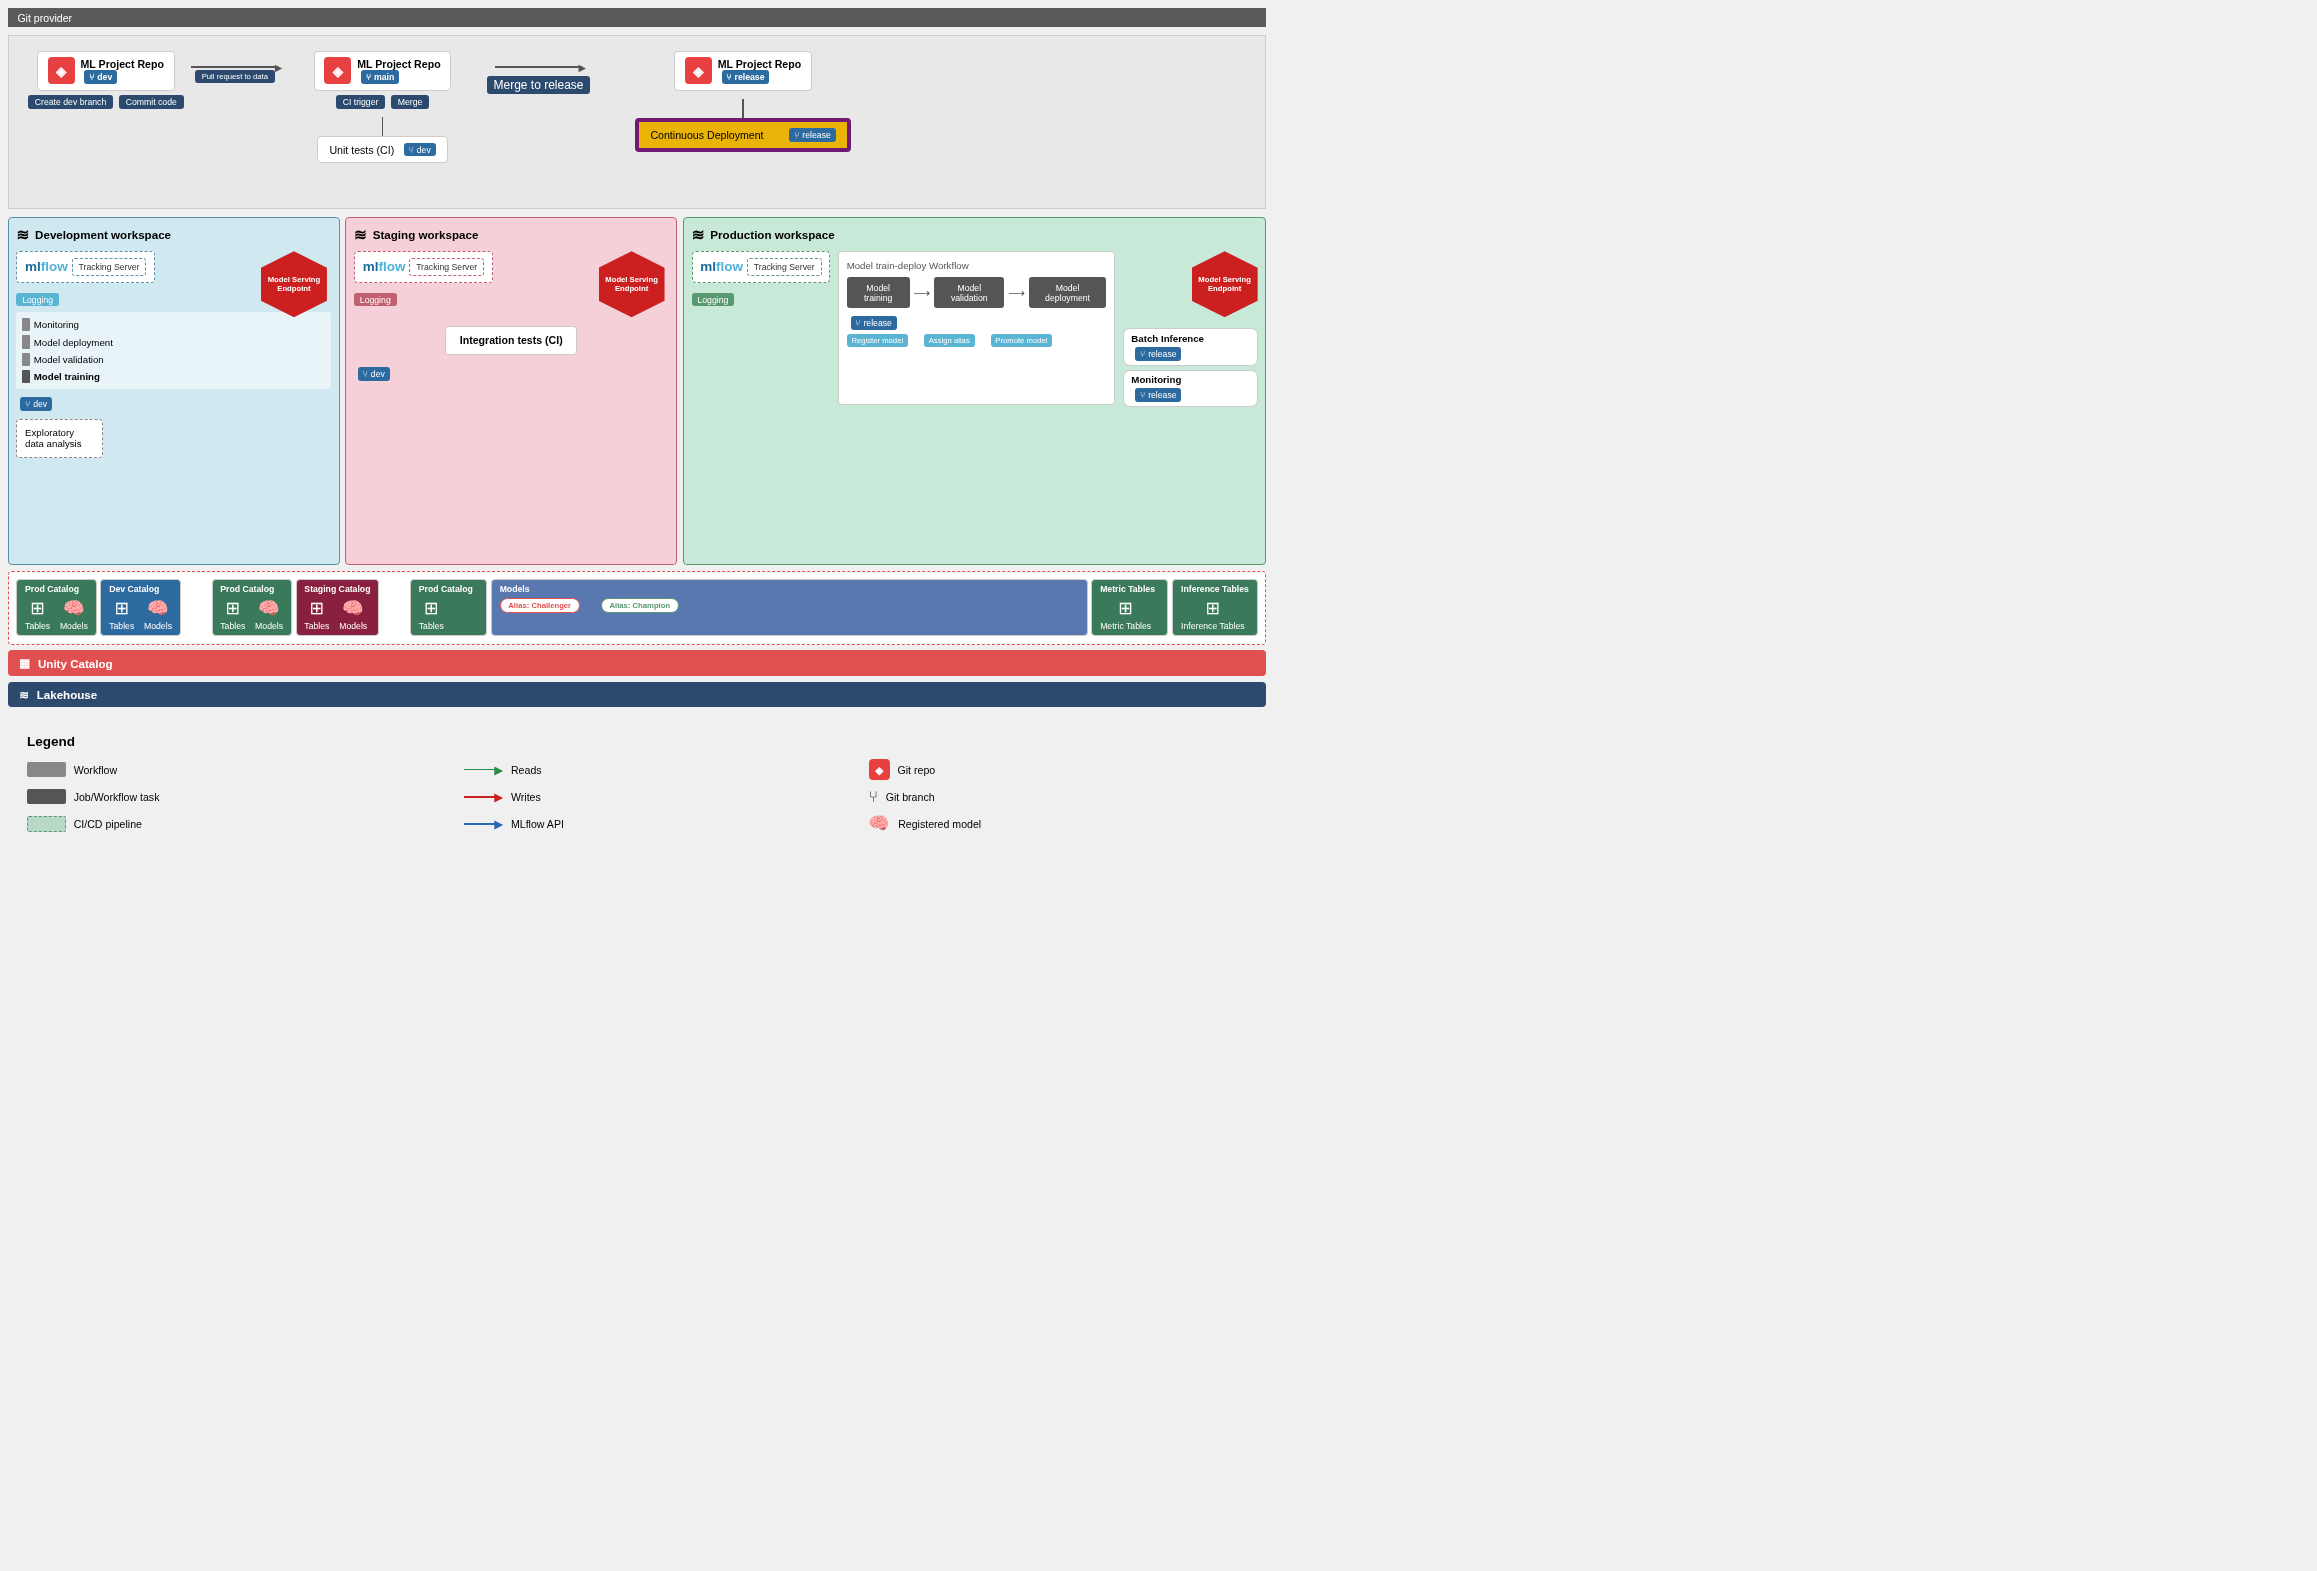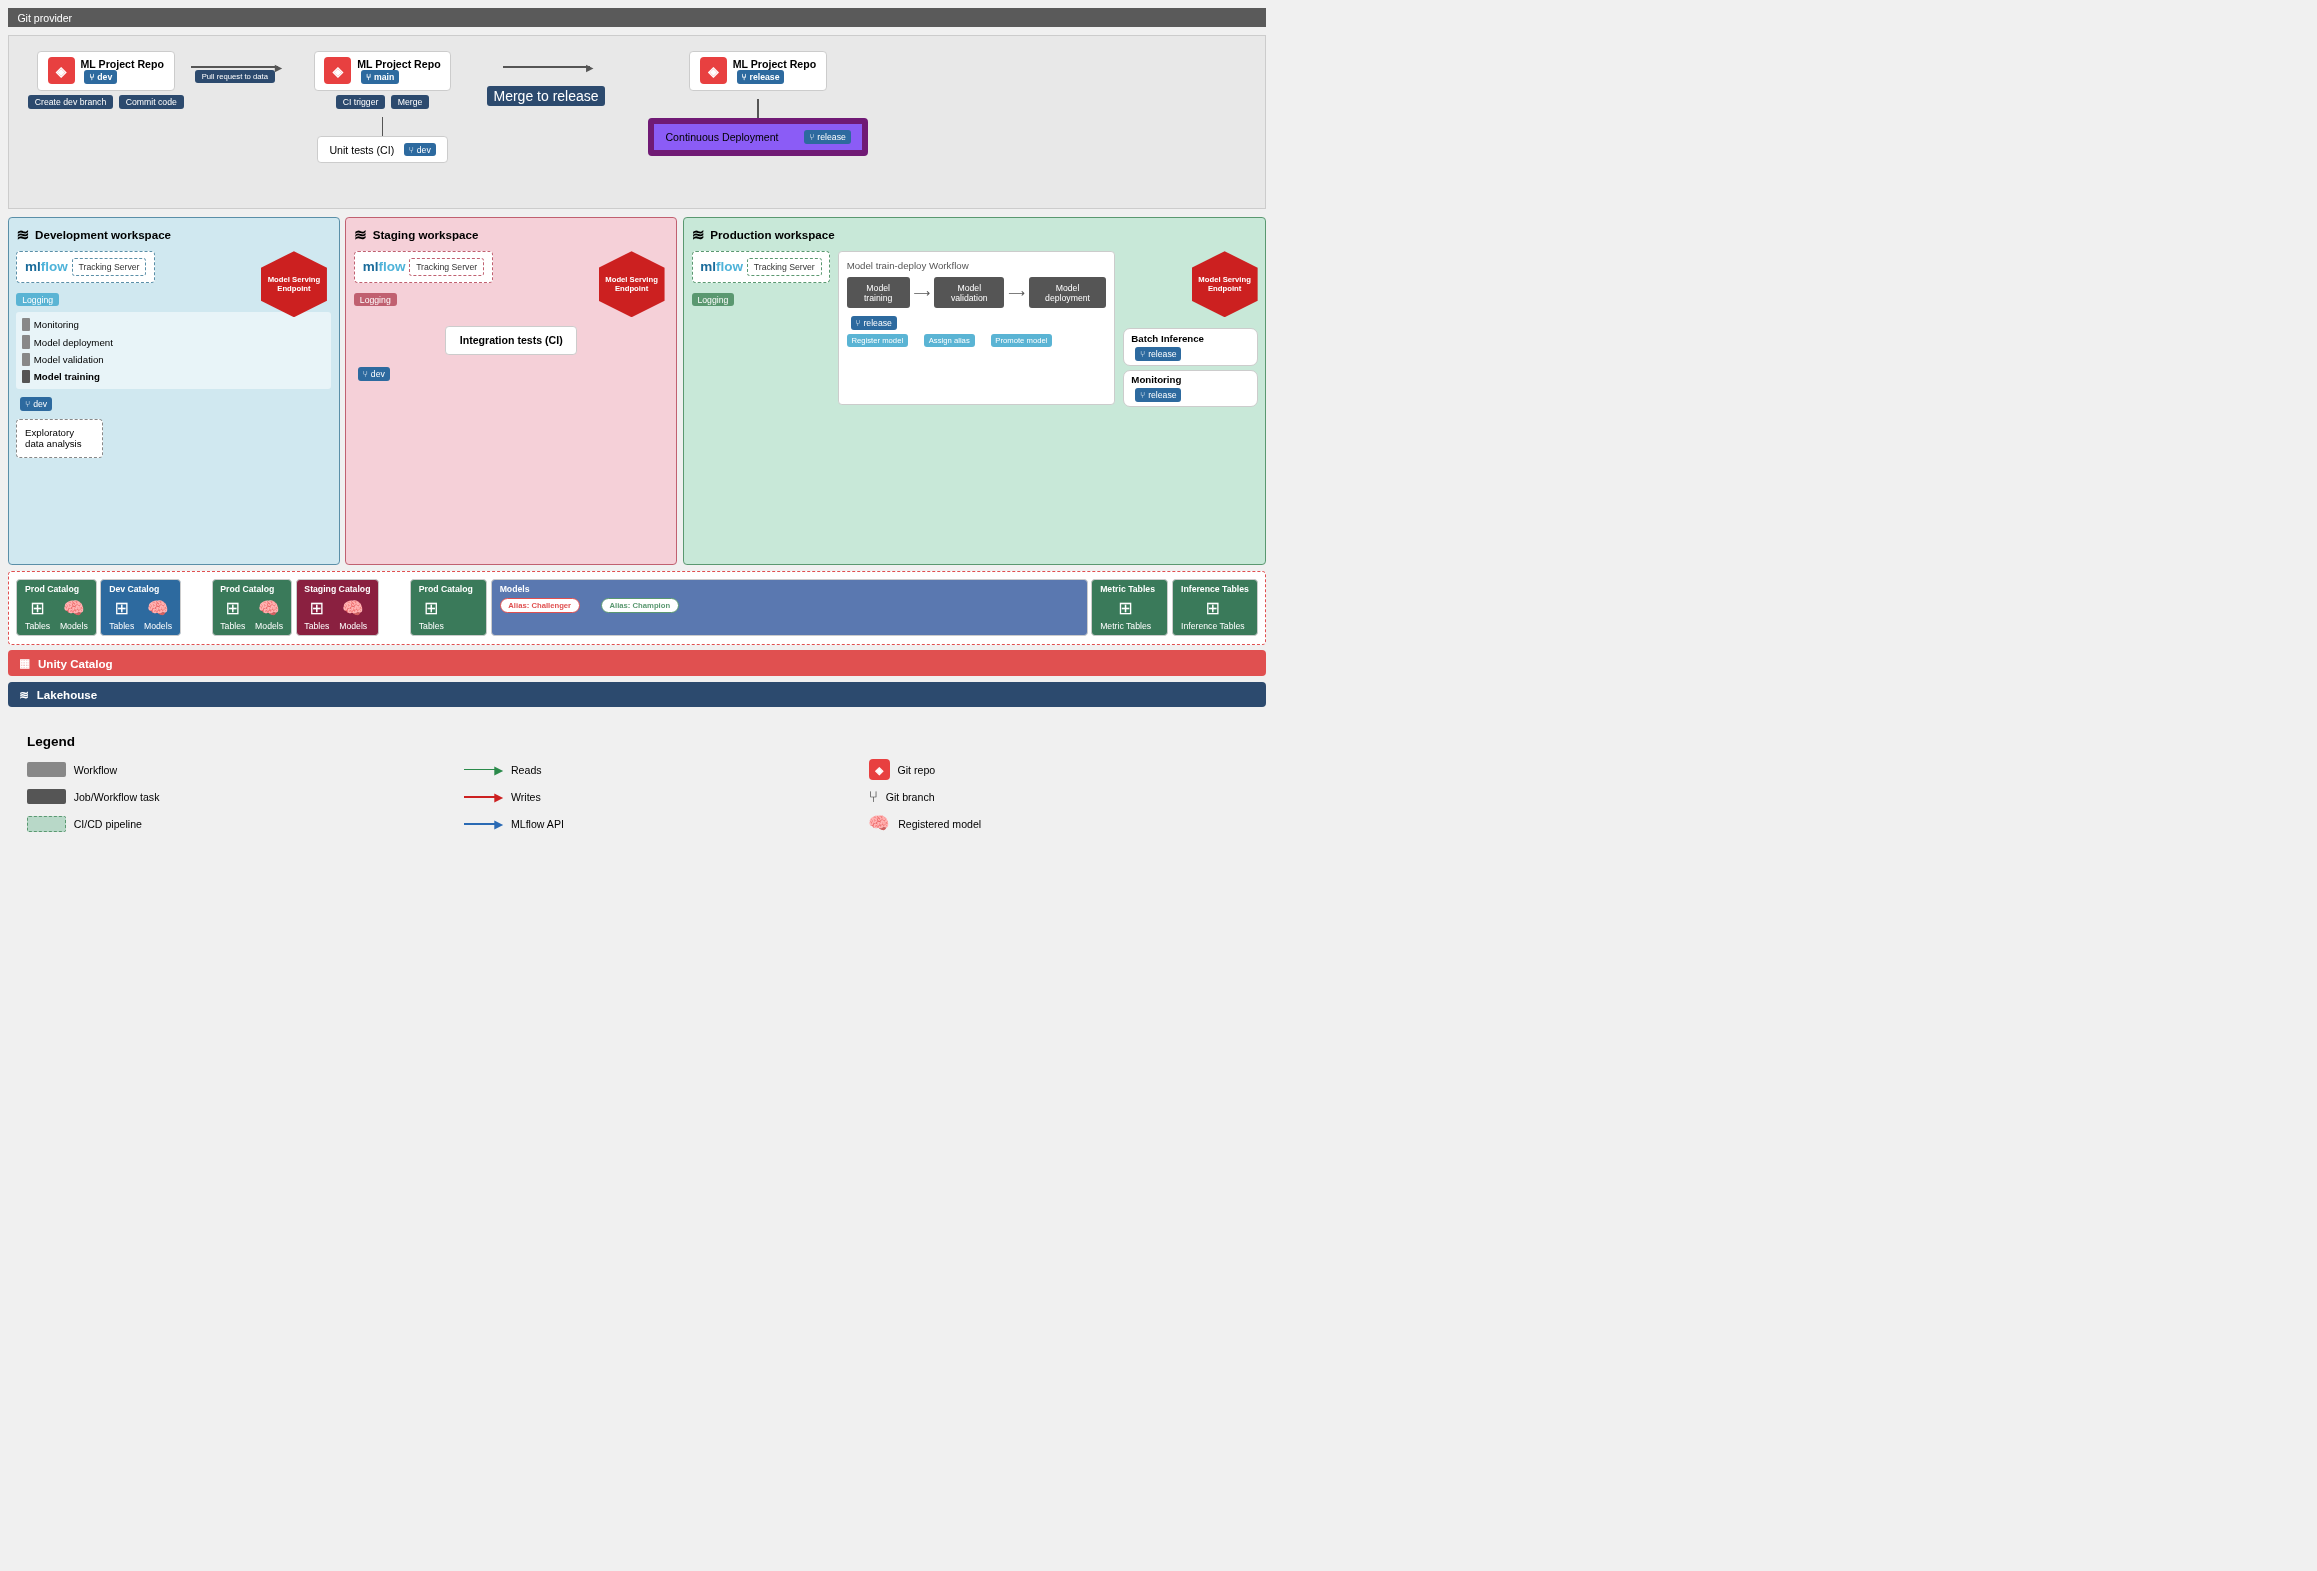--- a/index.html
+++ b/index.html
@@ -538,7 +538,7 @@
             <span style="position:absolute; right:-3.9px; top:-3.9px; font-size:9.7px; color:#555;">▶</span>
           </div>
         </div>
-        <div class="dark-btn" style="margin-top:18px; font-size:14px;">Merge to release</div>
+        <div class="dark-btn" style="margin-top:8px; font-size:12px;">Merge to release</div>
       </div>
 
       <div style="display:flex; flex-direction:column; align-items:center; min-width:290px;">

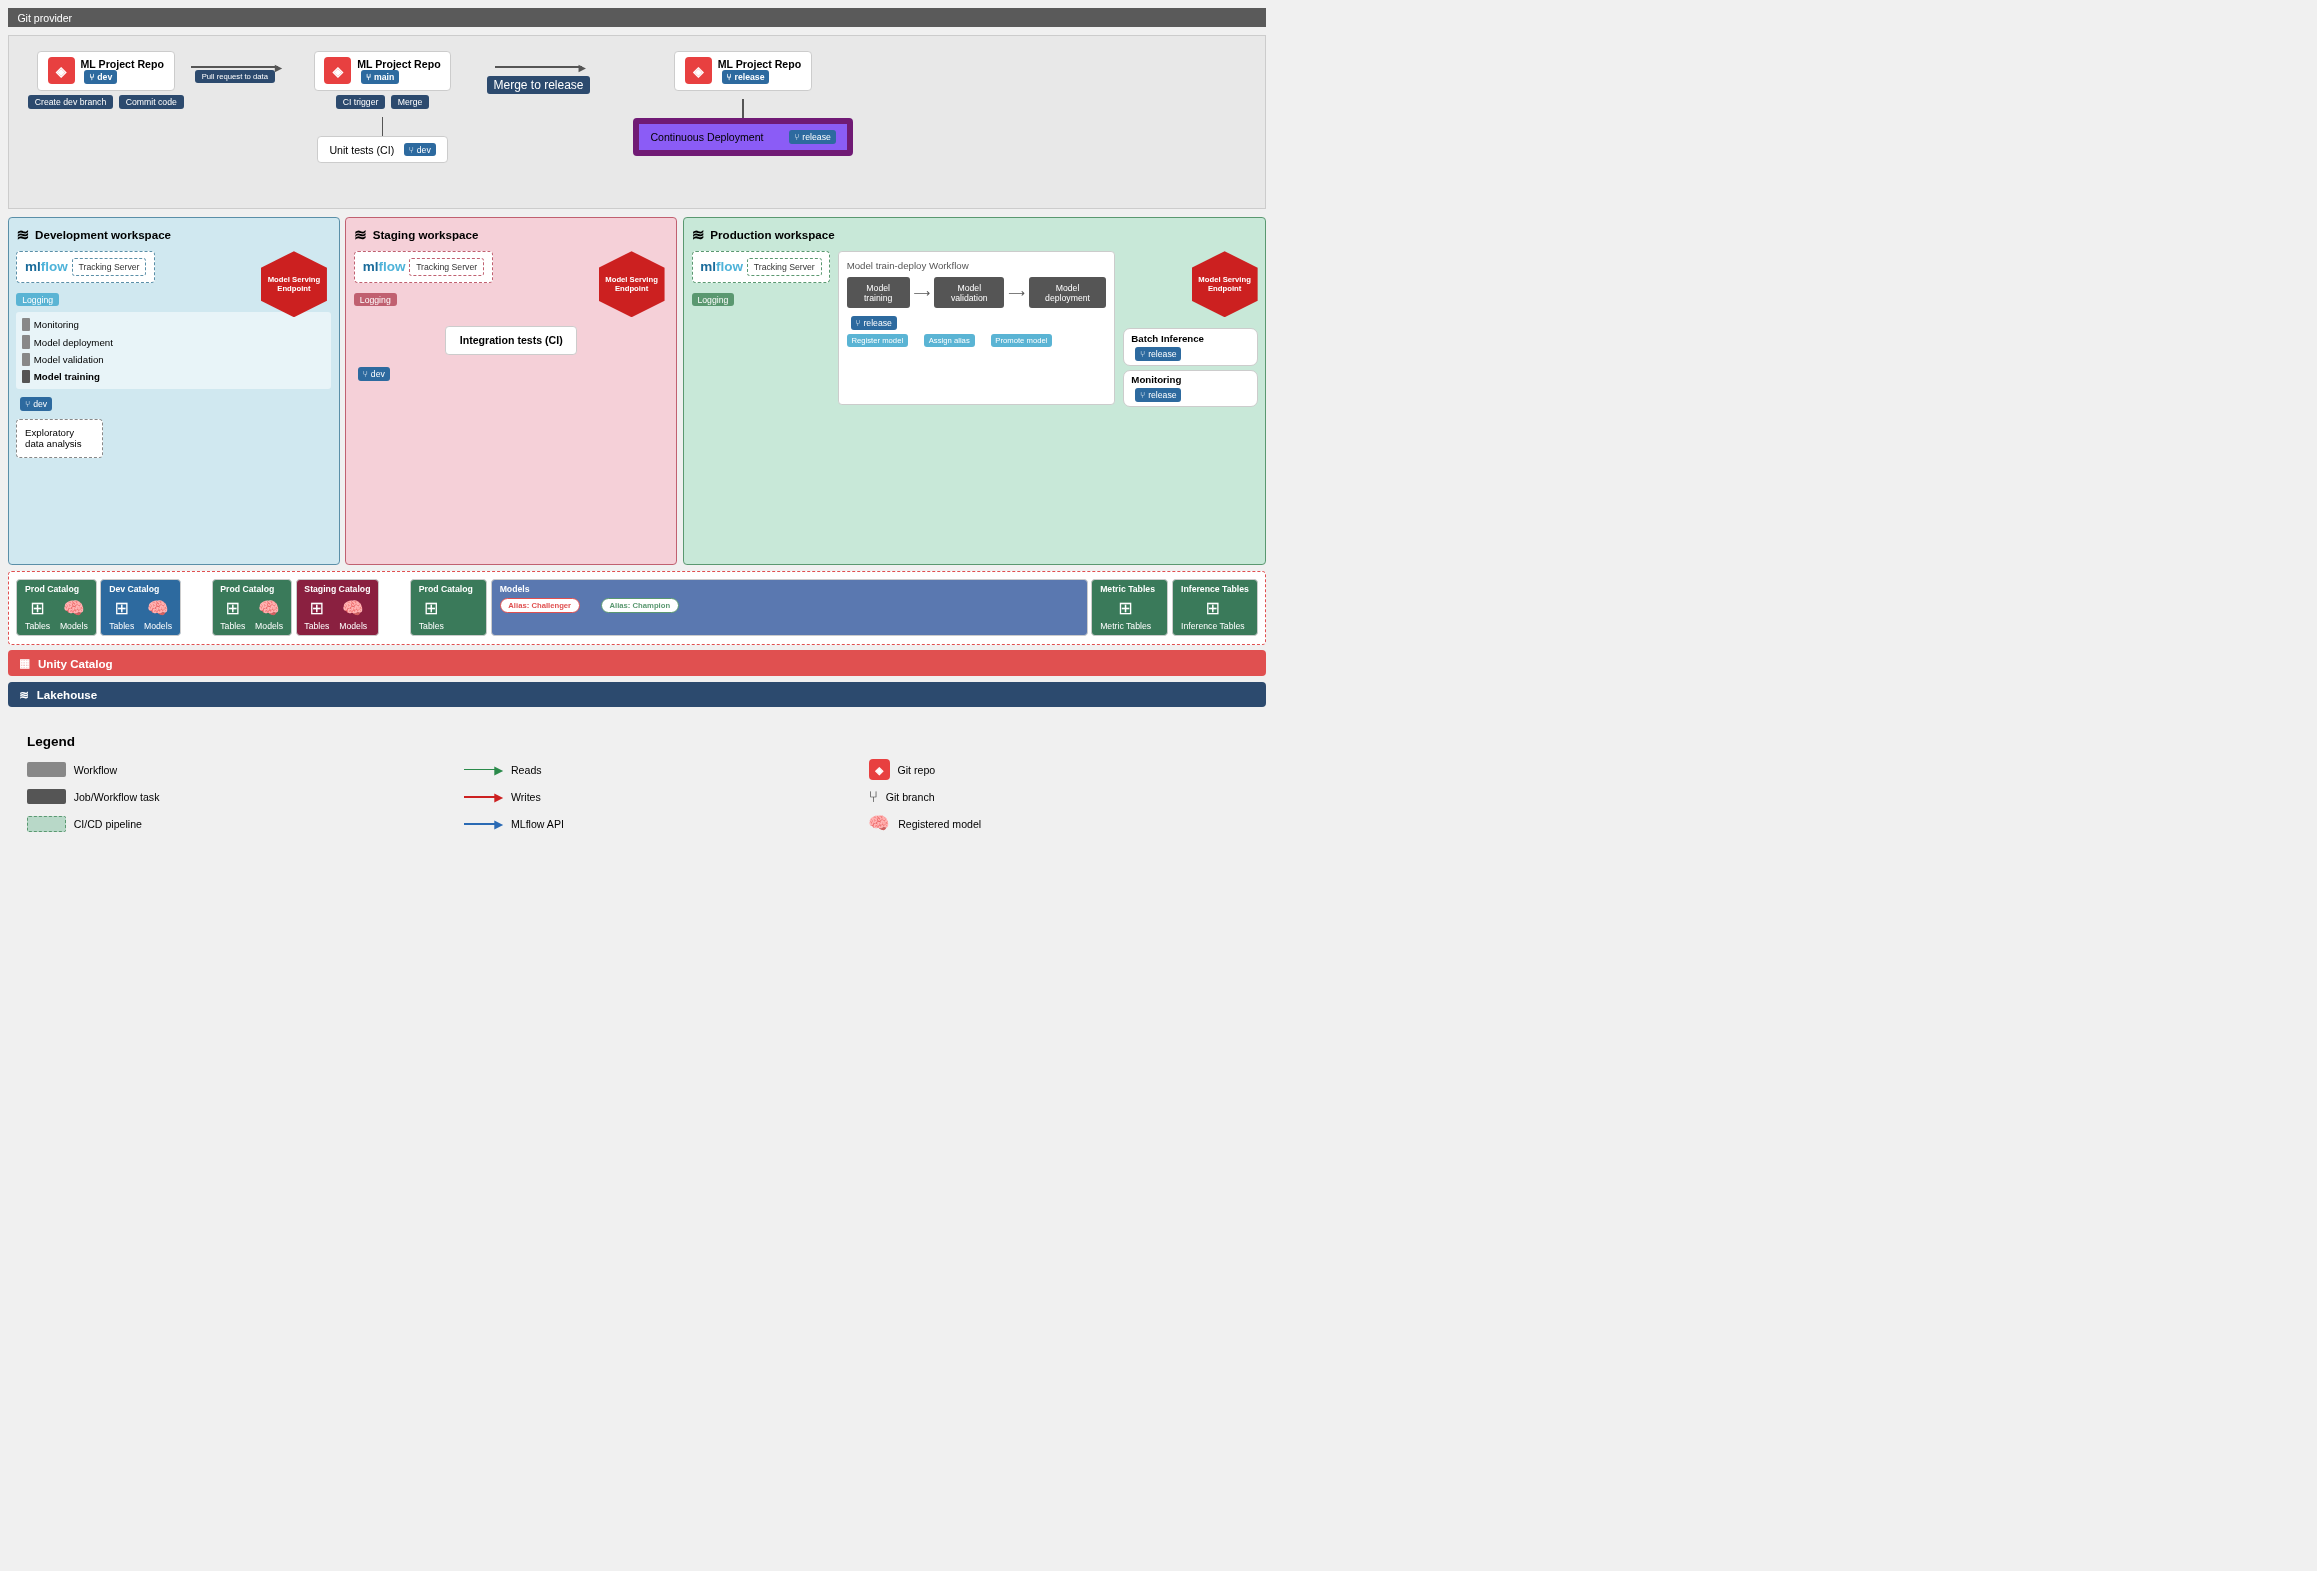--- a/index.html
+++ b/index.html
@@ -396,8 +396,8 @@
     
     
     .cd-box {
-      background: #8b5cf6;
-      border: 6px solid #701a75;
+      background: #eab308;
+      border: 4px solid #701a75;
       border-radius: 3.9px;
       padding: 5.8px 11.6px;
       font-size: 10.6px;

